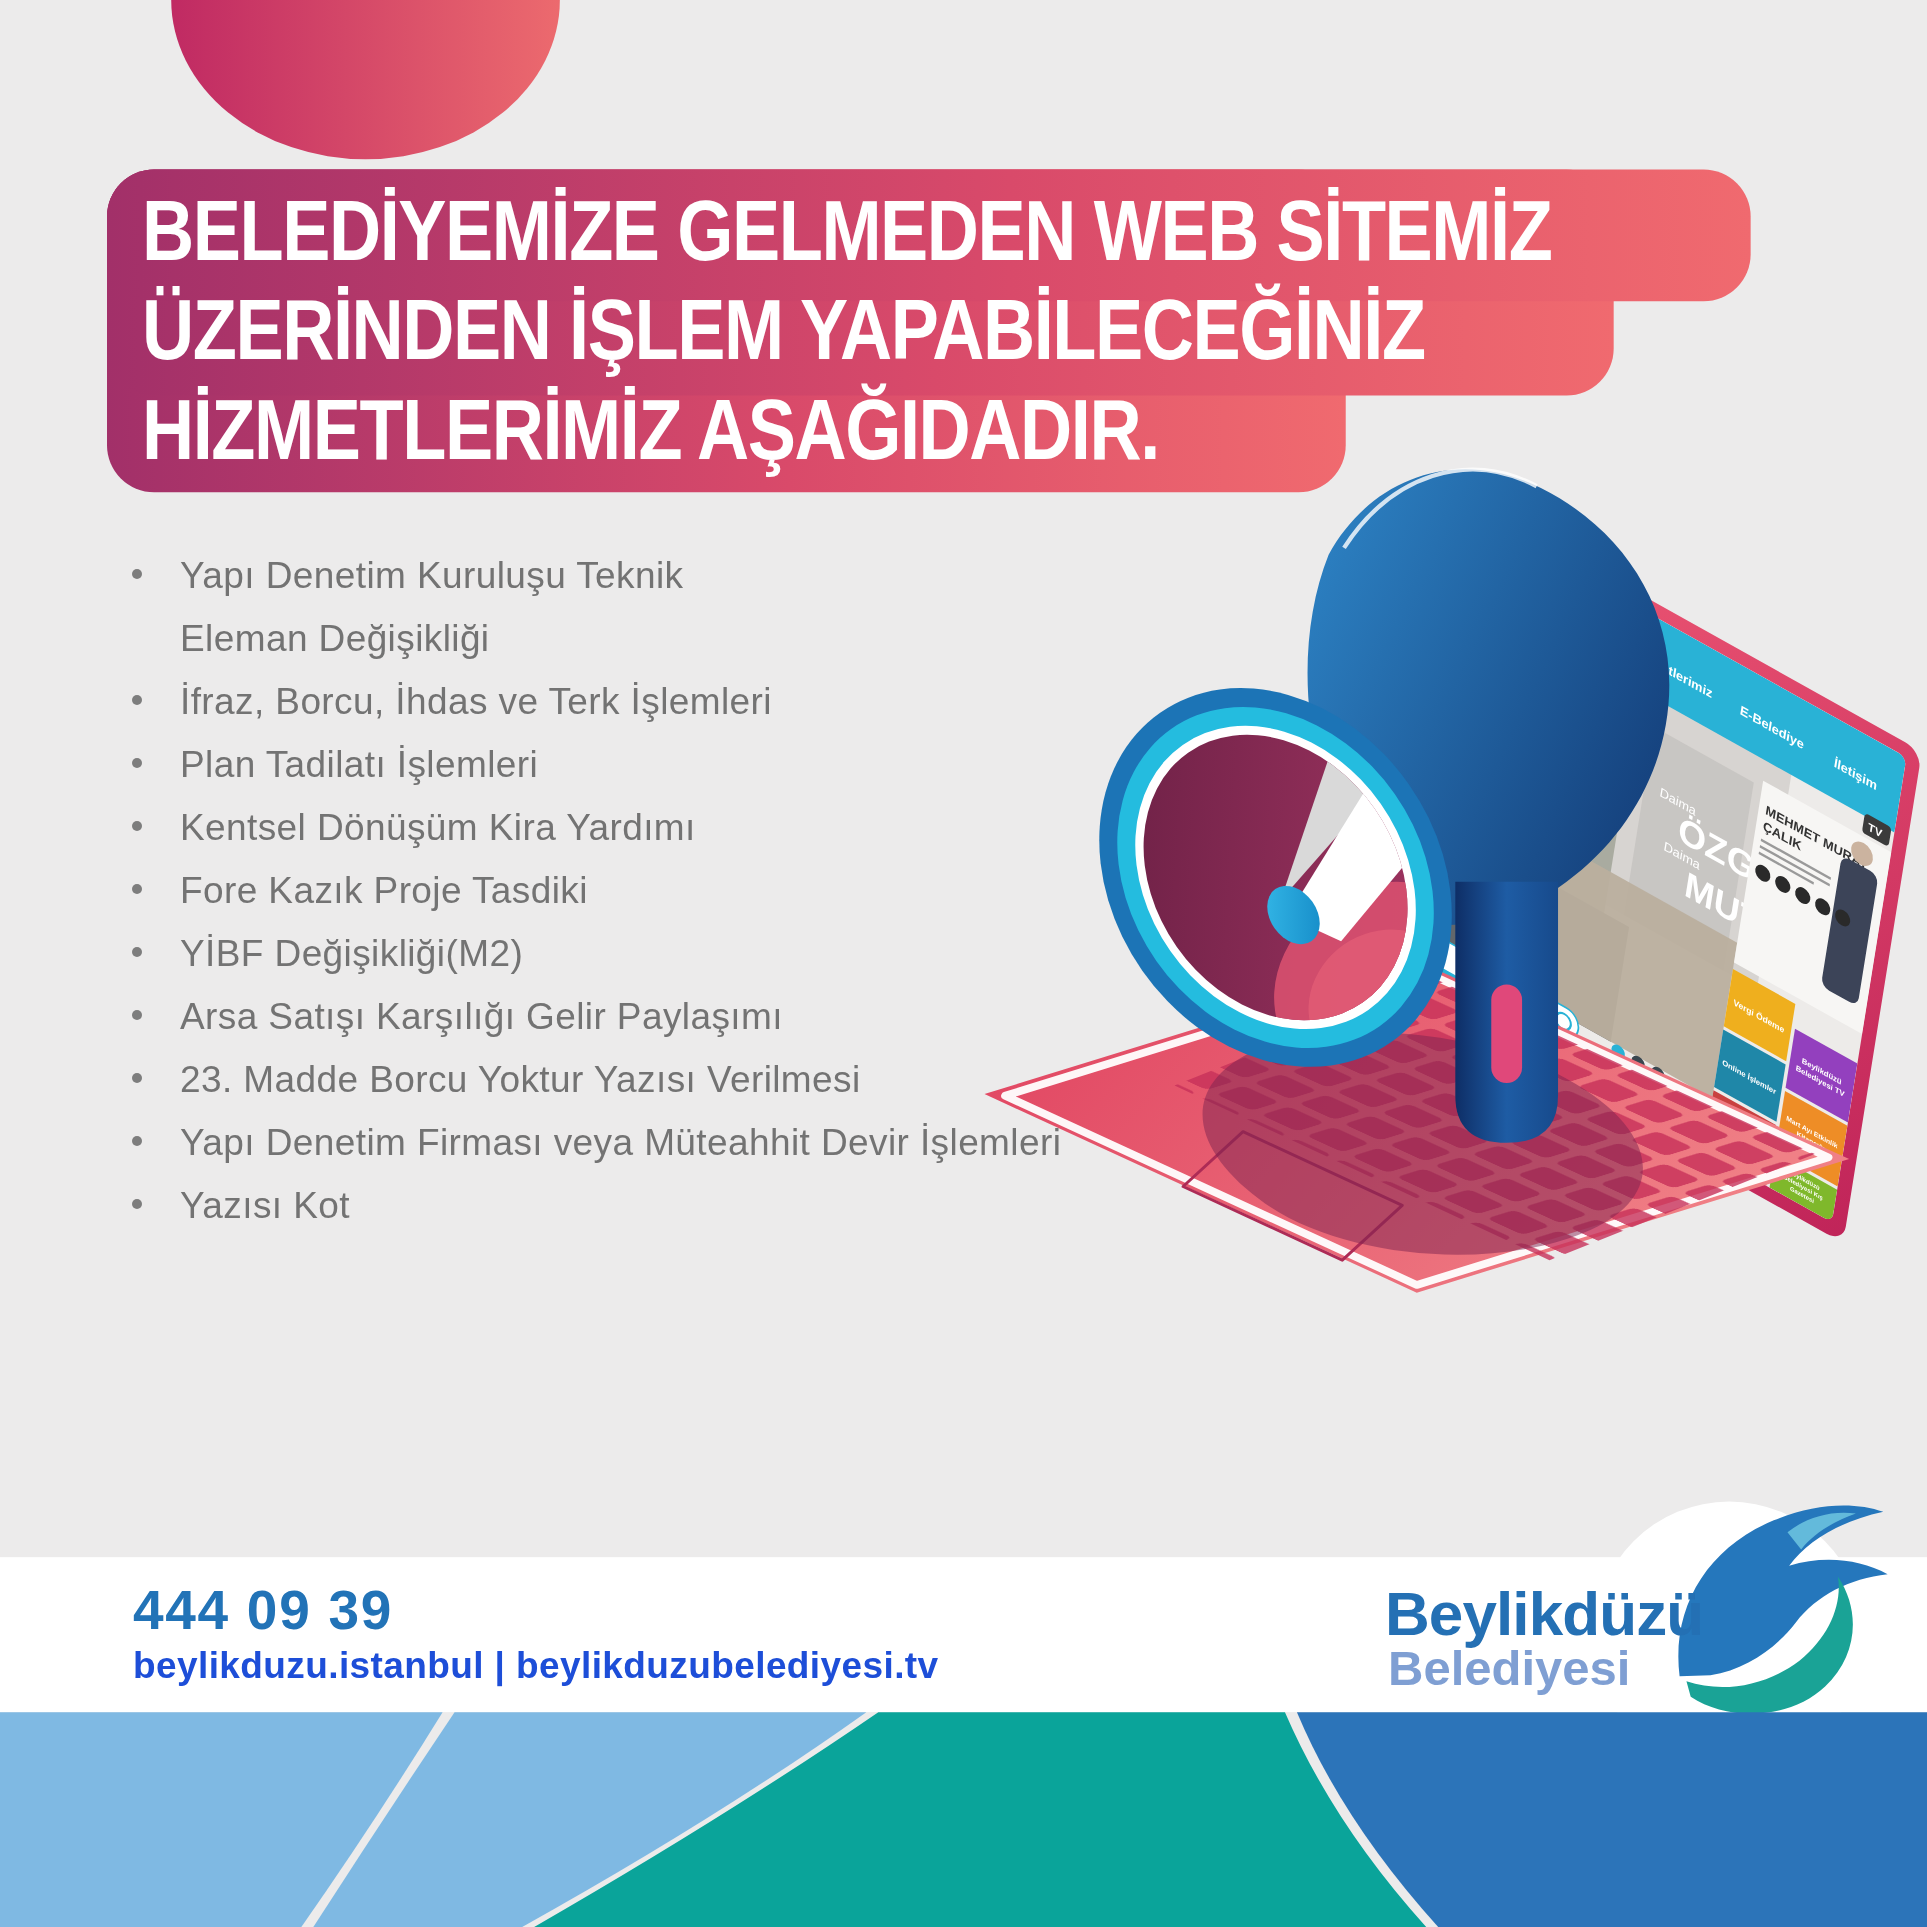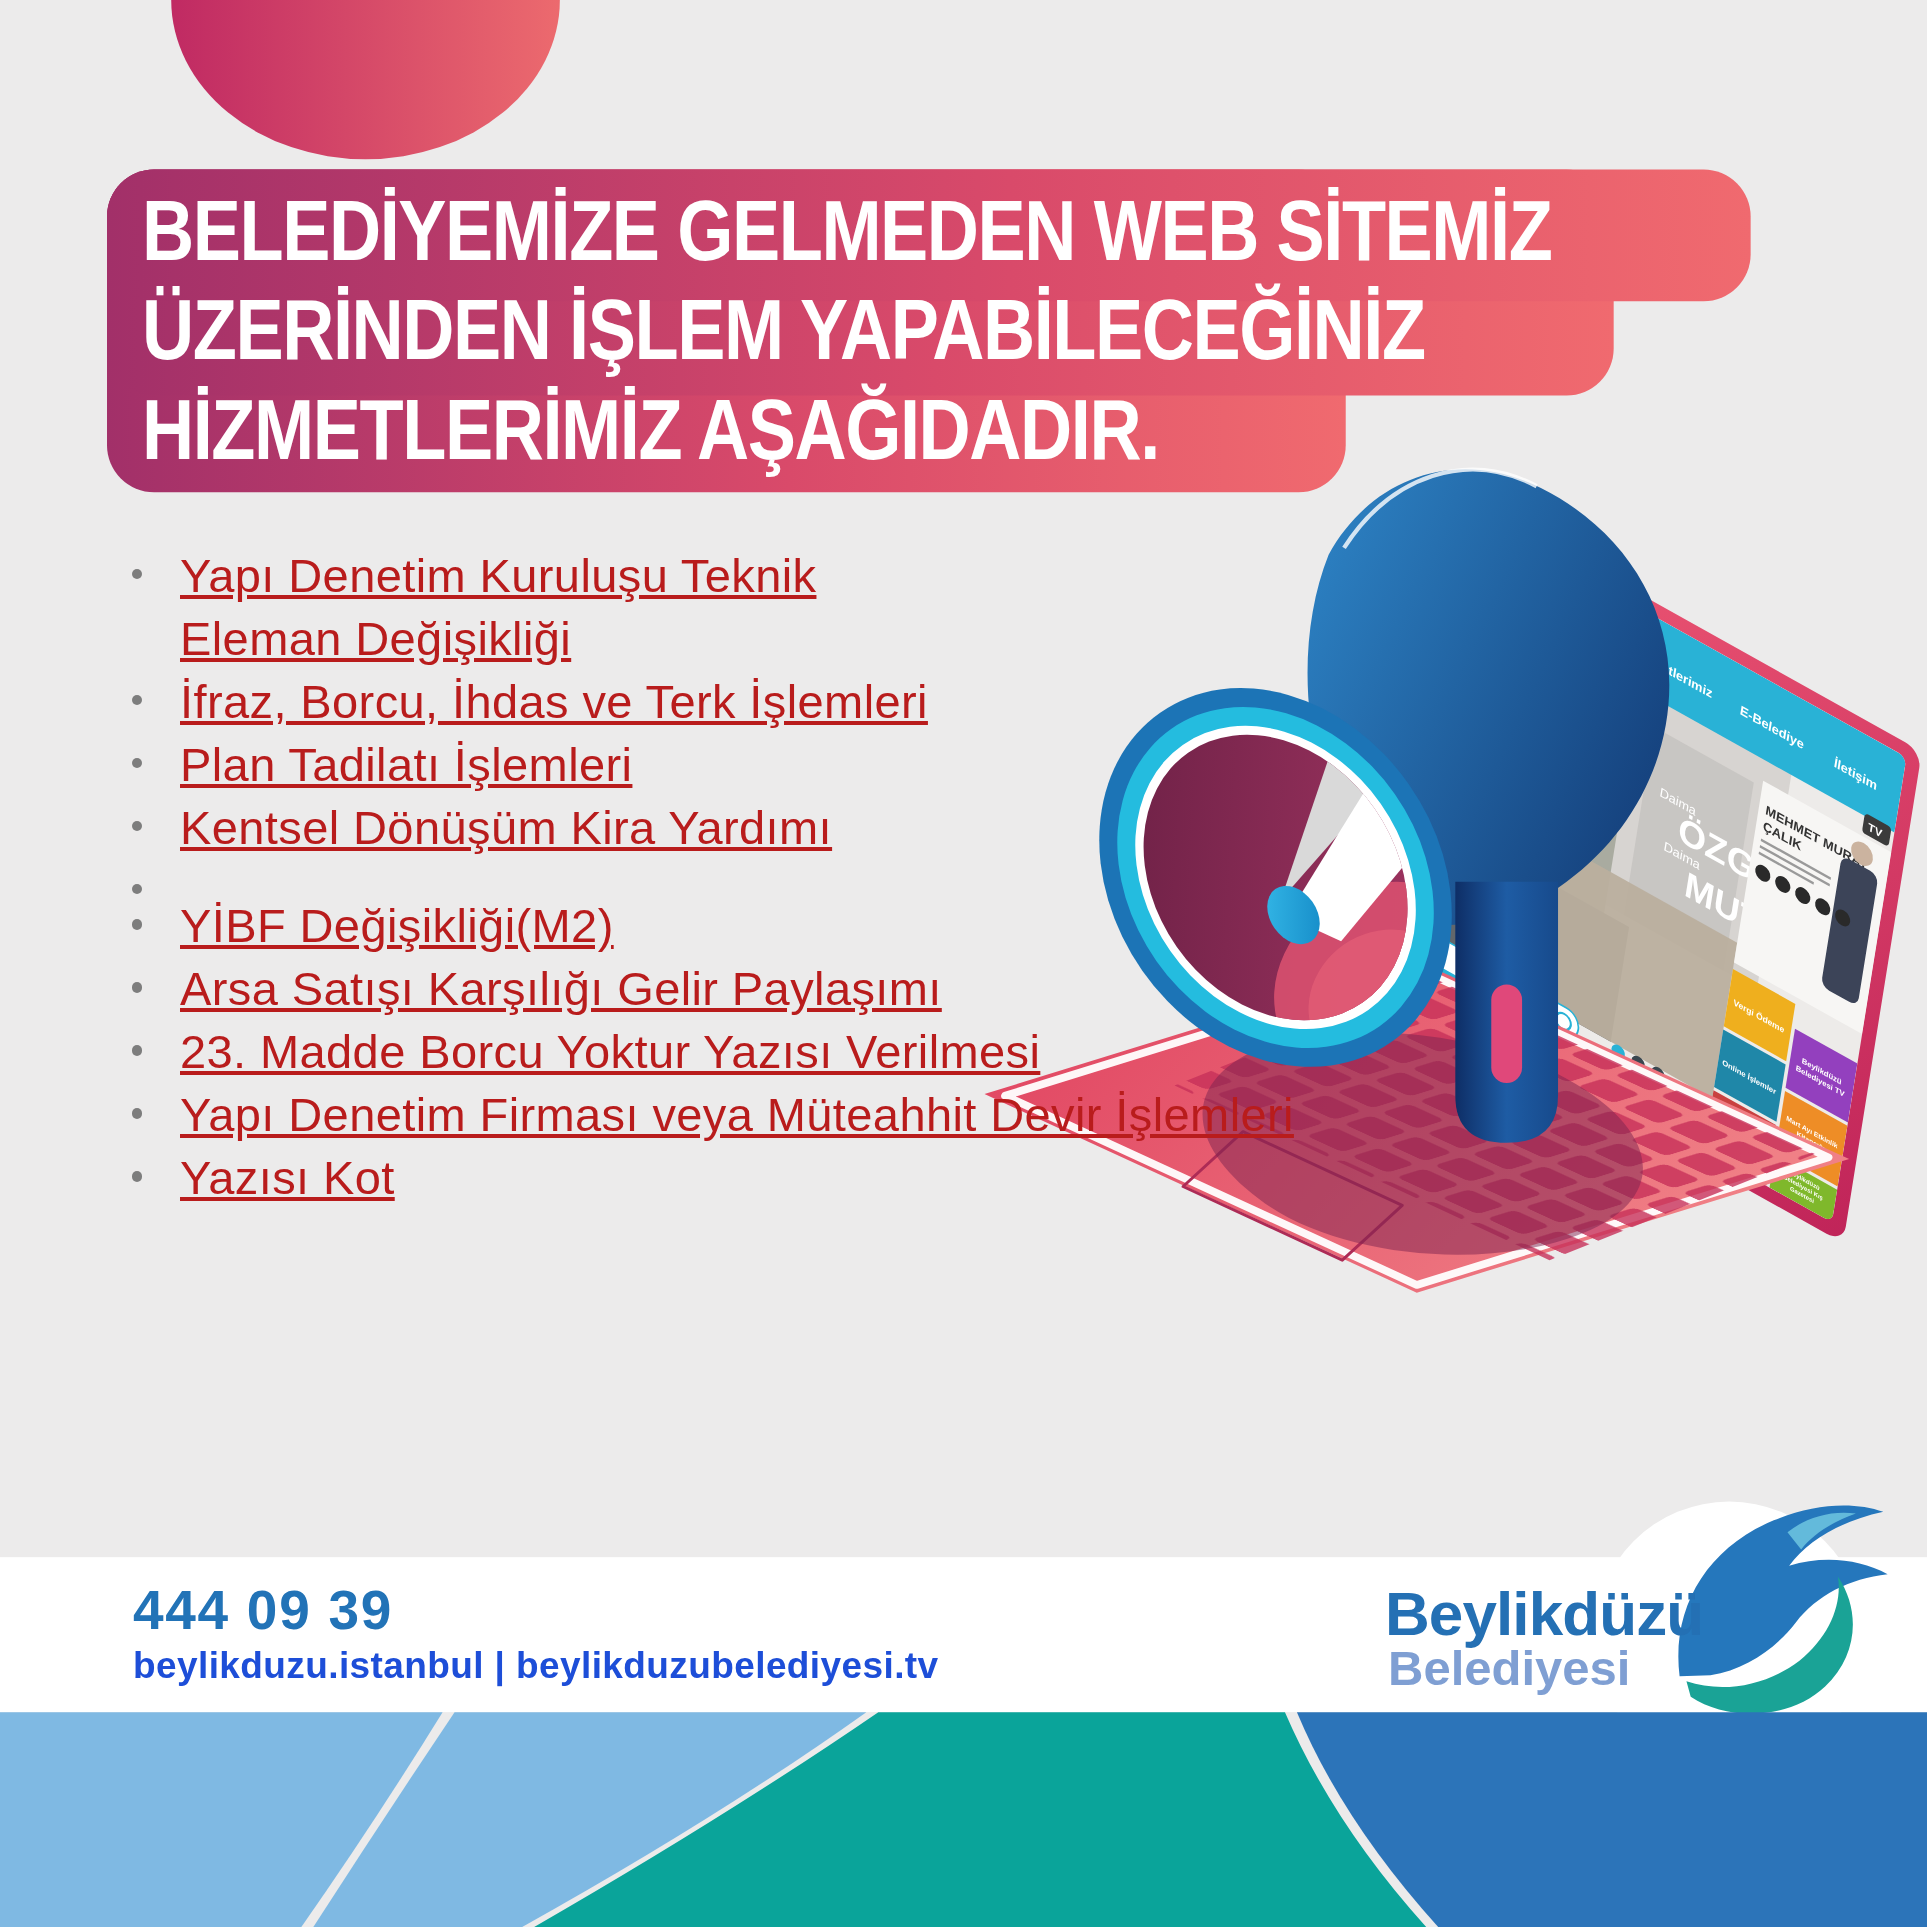--- a/index.html
+++ b/index.html
@@ -23,8 +23,8 @@
   }
   .svc .dot i{display:block;width:10.3px;height:10.3px;border-radius:50%;background:#7d7d7d;margin-left:6.8px;}
   .svc .txt{
-    font-size:47px;line-height:63px;color:#b91c1c;letter-spacing:0.4px;
-    white-space:pre-line;font-weight:400;text-decoration:underline;
+    font-size:37px;line-height:63px;color:#737373;letter-spacing:0.4px;
+    white-space:pre-line;font-weight:400;
   }
   
   .footer-phone{

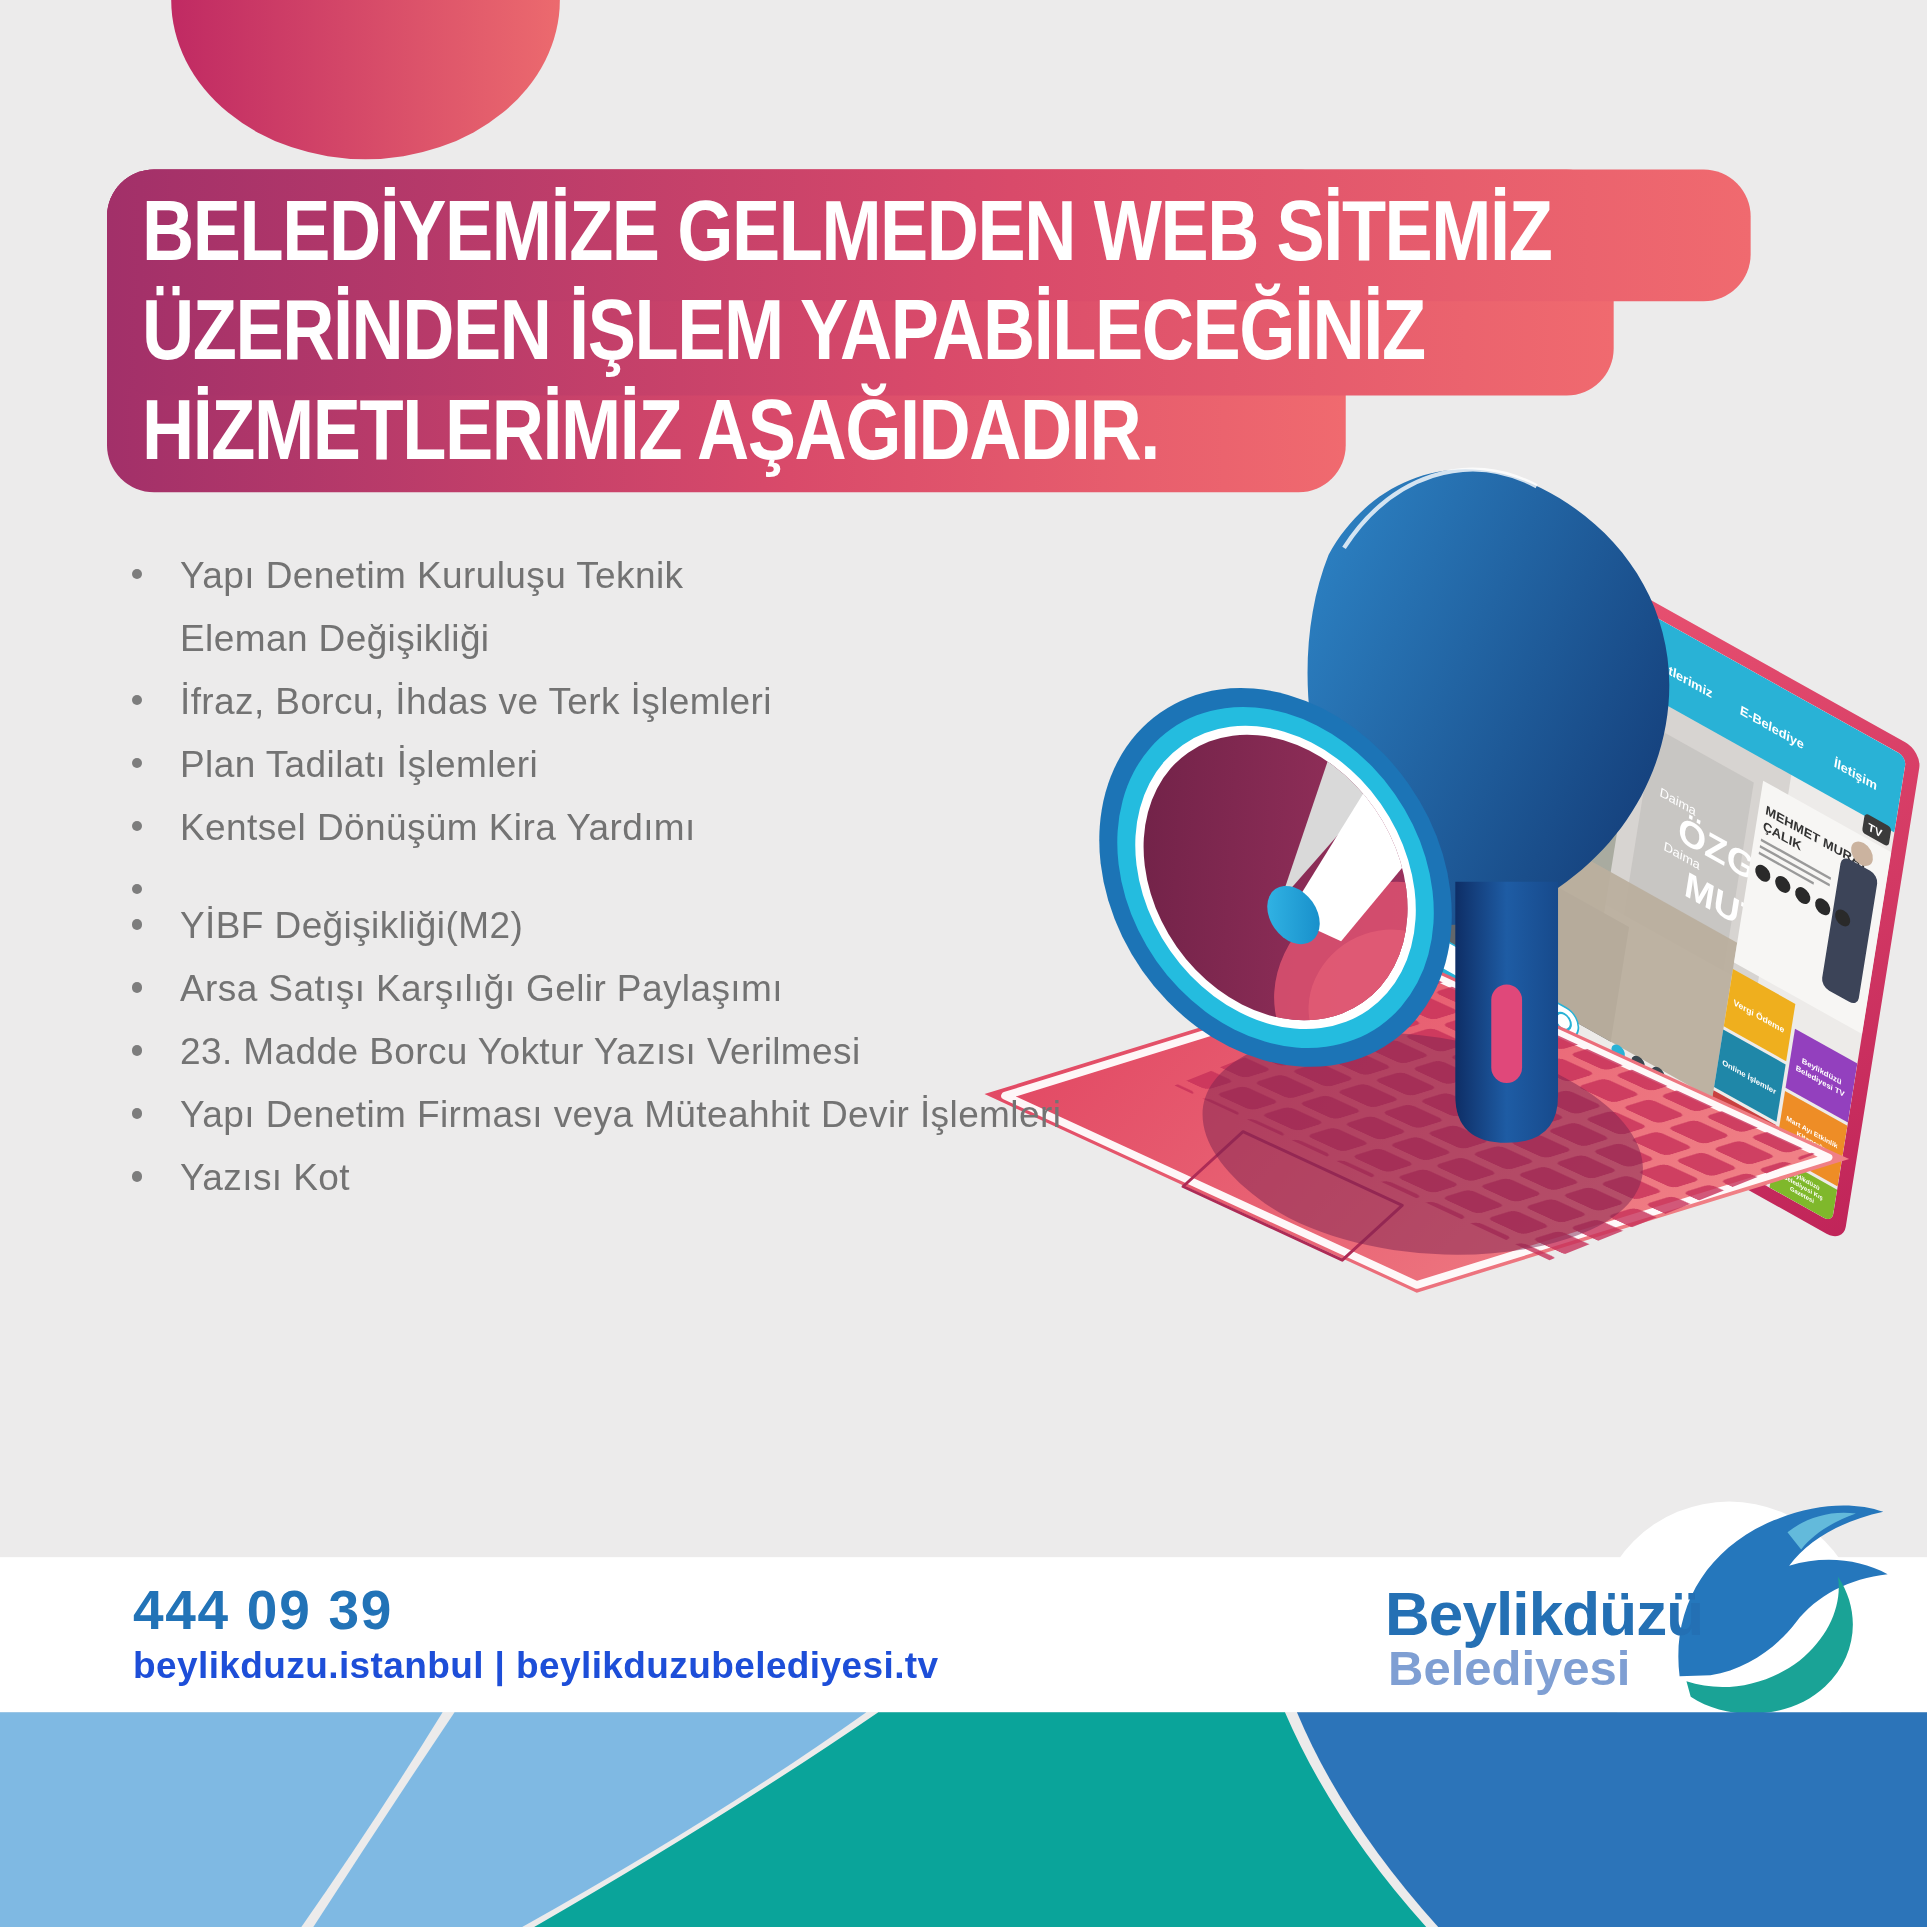--- a/index.html
+++ b/index.html
@@ -288,6 +288,7 @@
       <span class="dot">
         <i></i>
       </span>
+      <span class="txt">Fore Kazık Proje Tasdiki</span>
     </div>
   <div class="svc">
       <span class="dot">

